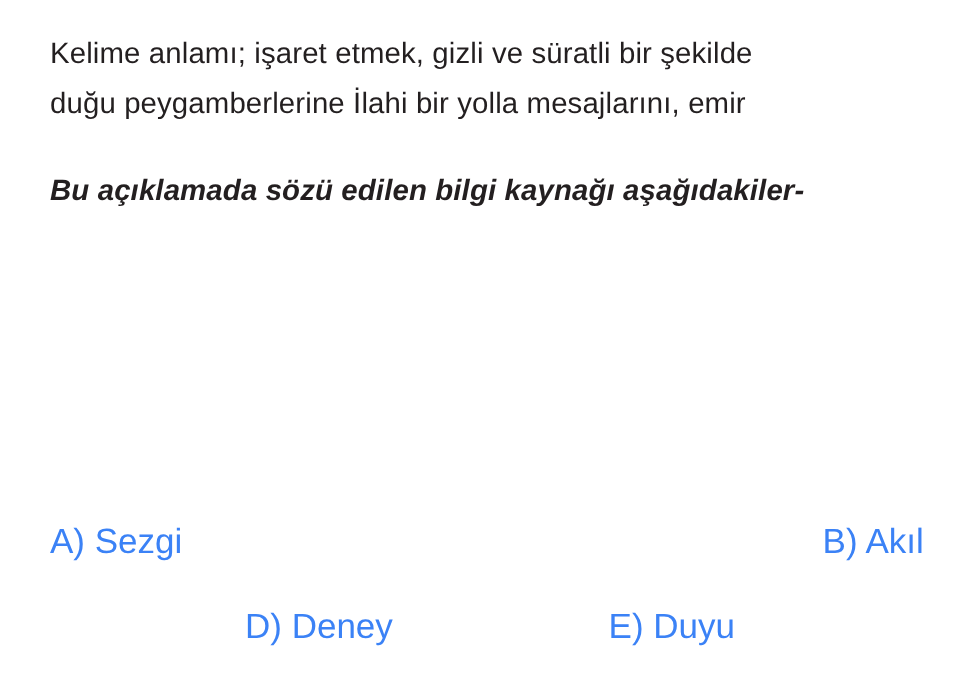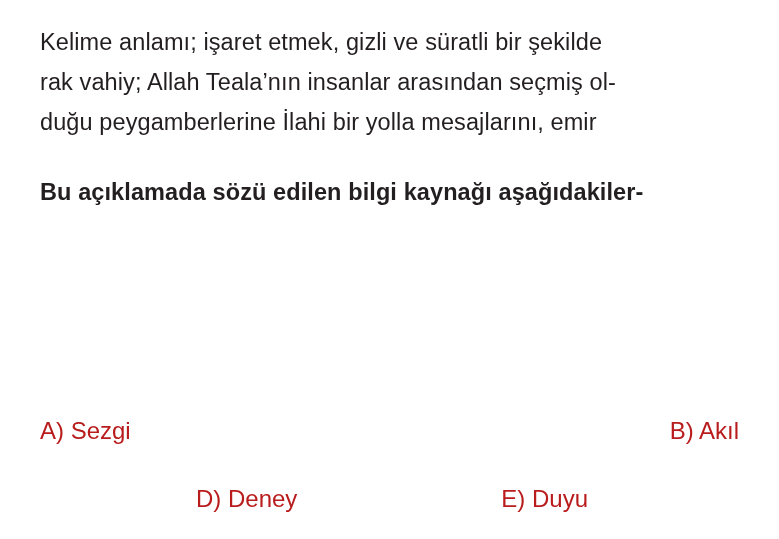--- a/index.html
+++ b/index.html
@@ -75,7 +75,6 @@
 
   <div class="passage">
     <span class="ln">Kelime anlamı; işaret etmek, gizli ve süratli bir şekilde</span>
-    <span class="ln">rak vahiy; Allah Teala’nın insanlar arasından seçmiş ol-</span>
     <span class="ln">duğu peygamberlerine İlahi bir yolla mesajlarını, emir</span>
   </div>
 

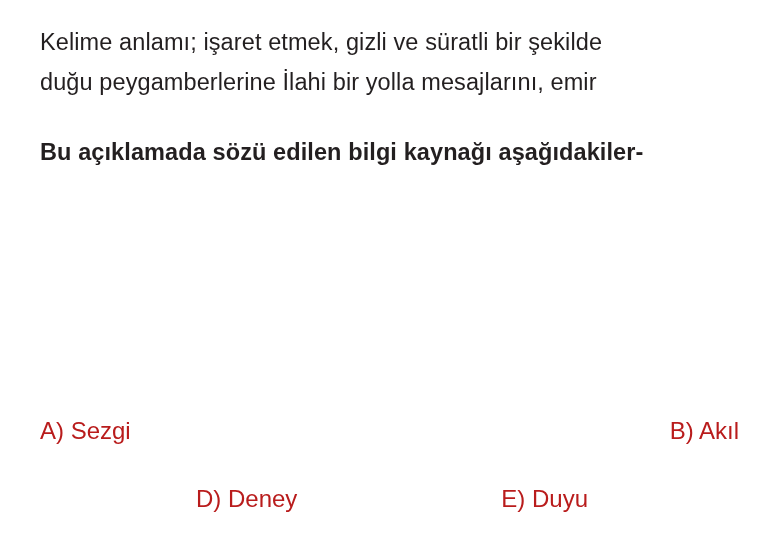--- a/index.html
+++ b/index.html
@@ -43,6 +43,7 @@
   .question .ln {
     display: block;
     white-space: pre;
+    font-style: italic;
   }
   .choices-row {
     position: absolute;

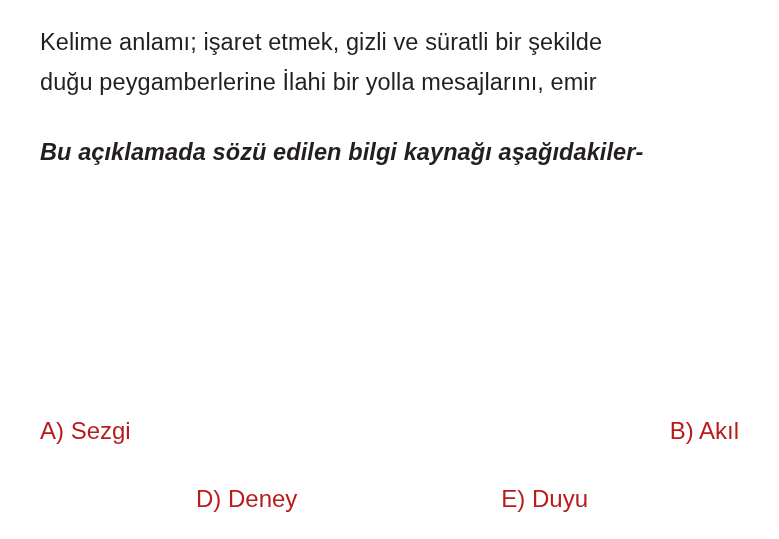--- a/index.html
+++ b/index.html
@@ -50,8 +50,8 @@
     left: 40px;
     right: 40px;
     display: flex;
-    font-size: 24px;
-    color: #b91c1c;
+    font-size: 28px;
+    color: #3b82f6;
     font-weight: 400;
   }
   .row-top {

